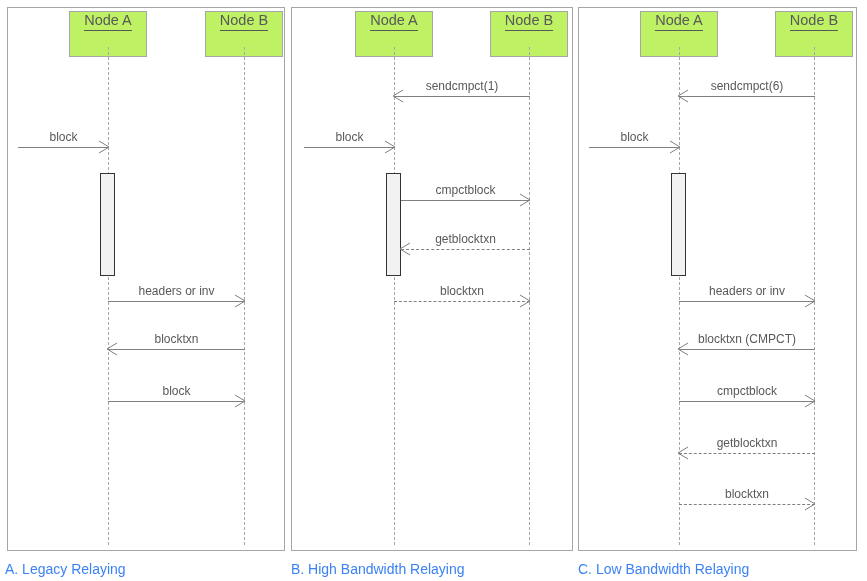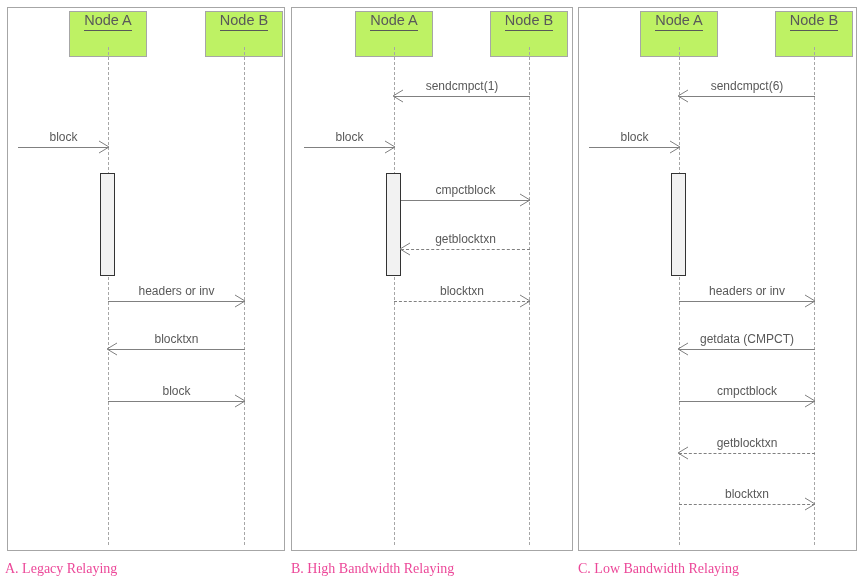--- a/index.html
+++ b/index.html
@@ -238,7 +238,7 @@
     </div>
 
     <div class="msg to-left" style="left:100px;top:341px;width:136px;">
-      <div class="label">getdata (CMPCT)</div>
+      <div class="label">blocktxn (CMPCT)</div>
       <div class="line"></div>
       <div class="head">
         <svg width="11" height="12" viewBox="0 0 11 12">

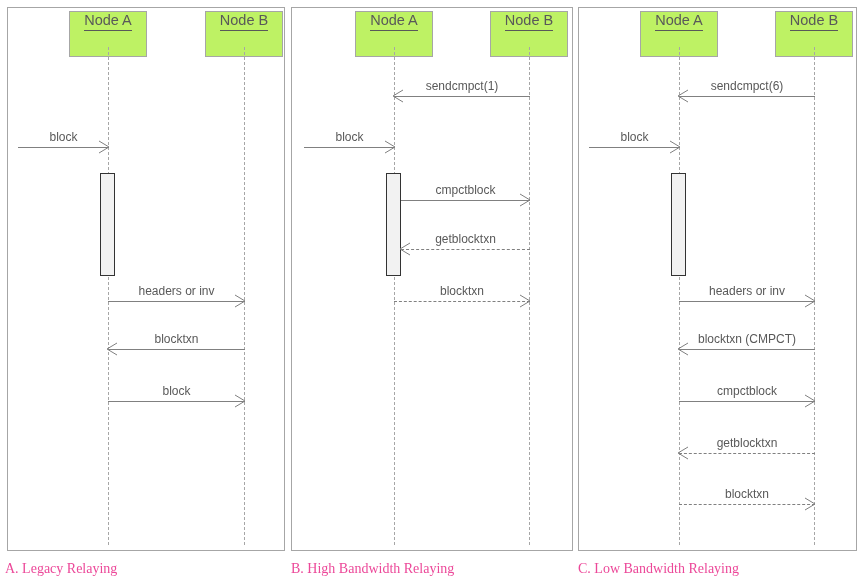--- a/index.html
+++ b/index.html
@@ -58,9 +58,8 @@
   }
 
   .caption{
-    position:absolute;font-size:14px;color:#ec4899;white-space:nowrap;
+    position:absolute;font-size:14px;color:#3b82f6;white-space:nowrap;
     line-height:1;
-    font-family:Liberation Serif, serif;
   }
 </style>
 </head>

